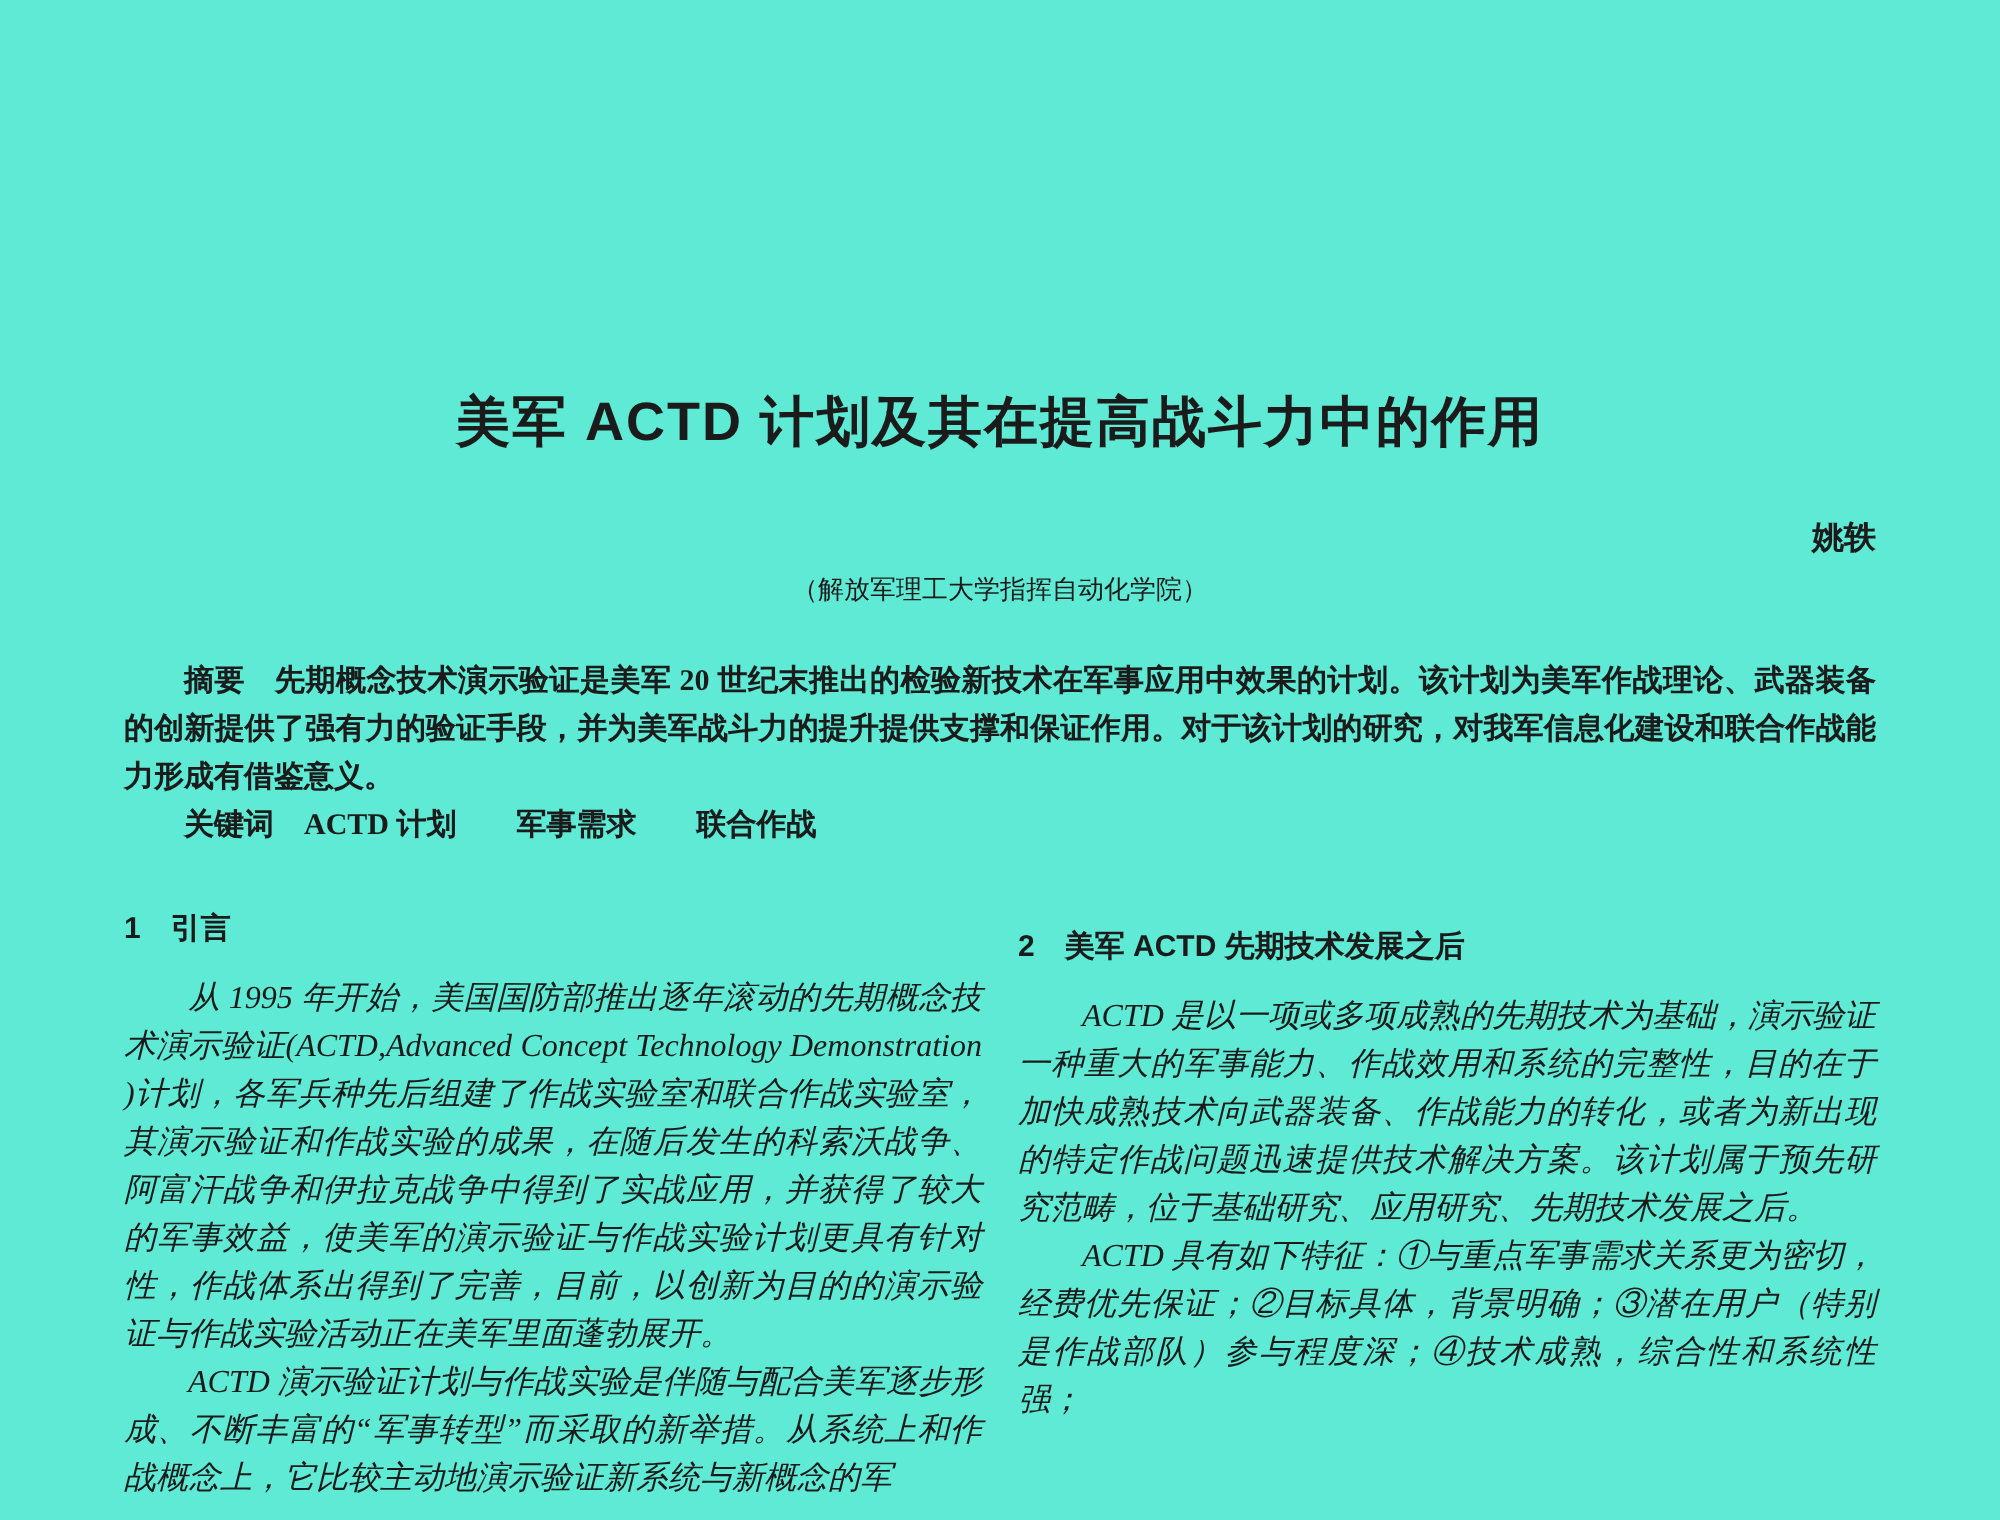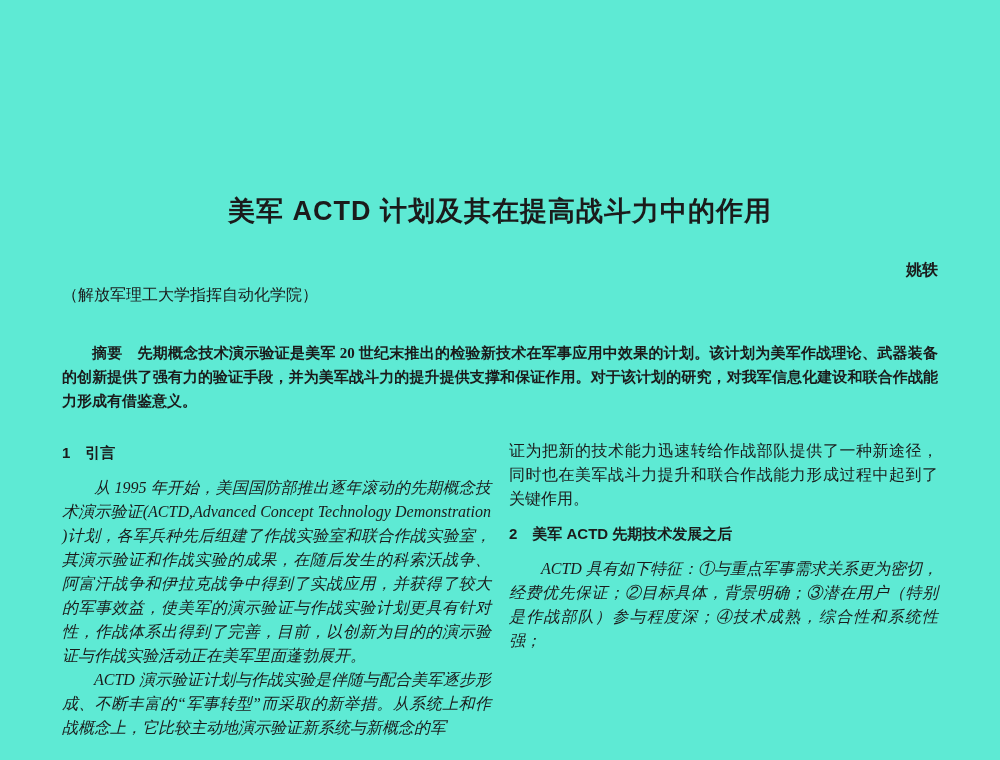--- a/index.html
+++ b/index.html
@@ -39,7 +39,8 @@
     line-height: 20px;
   }
   .affiliation {
-    font-size: 16px;
+    text-align: center;
+    font-size: 13px;
     margin-top: 5px;
     line-height: 20px;
     font-family: Liberation Serif, serif;

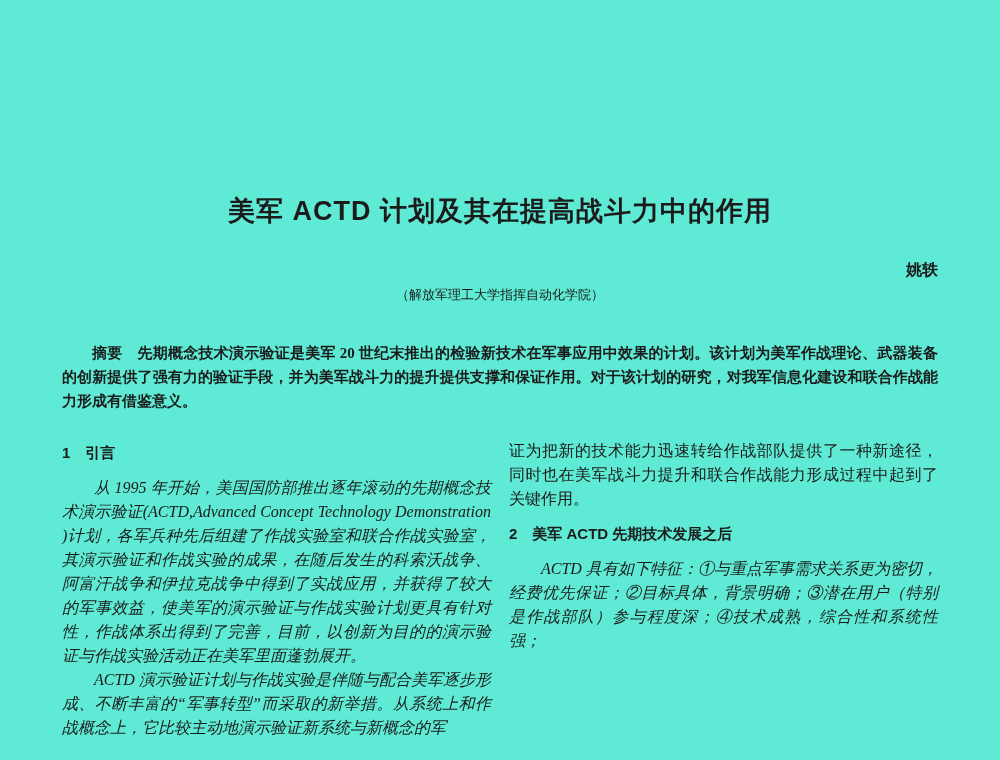--- a/index.html
+++ b/index.html
@@ -46,7 +46,7 @@
     font-family: Liberation Serif, serif;
   }
   .abstract {
-    margin-top: 36px;
+    margin-top: 24px;
     font-size: 15px;
     line-height: 24px;
     text-align: justify;

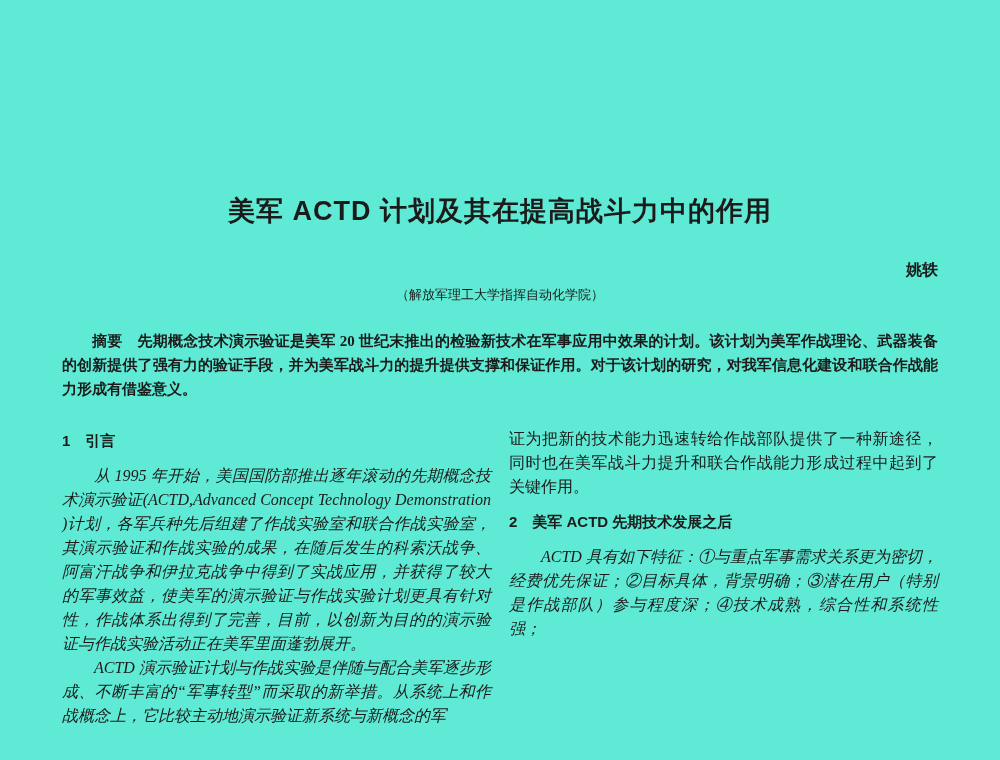--- a/index.html
+++ b/index.html
@@ -107,6 +107,7 @@
 
   <div class="abstract">
     <p class="abs-para"><b class="abs-label">摘要</b><span>先期概念技术演示验证是美军 20 世纪末推出的检验新技术在军事应用中效果的计划。该计划为美军作战理论、武器装备的创新提供了强有力的验证手段，并为美军战斗力的提升提供支撑和保证作用。对于该计划的研究，对我军信息化建设和联合作战能力形成有借鉴意义。</span></p>
+    <p class="keywords"><b class="kw-label">关键词</b><span class="kw">ACTD 计划</span><span class="kw">军事需求</span><span class="kw">联合作战</span></p>
   </div>
 
   <div class="columns">

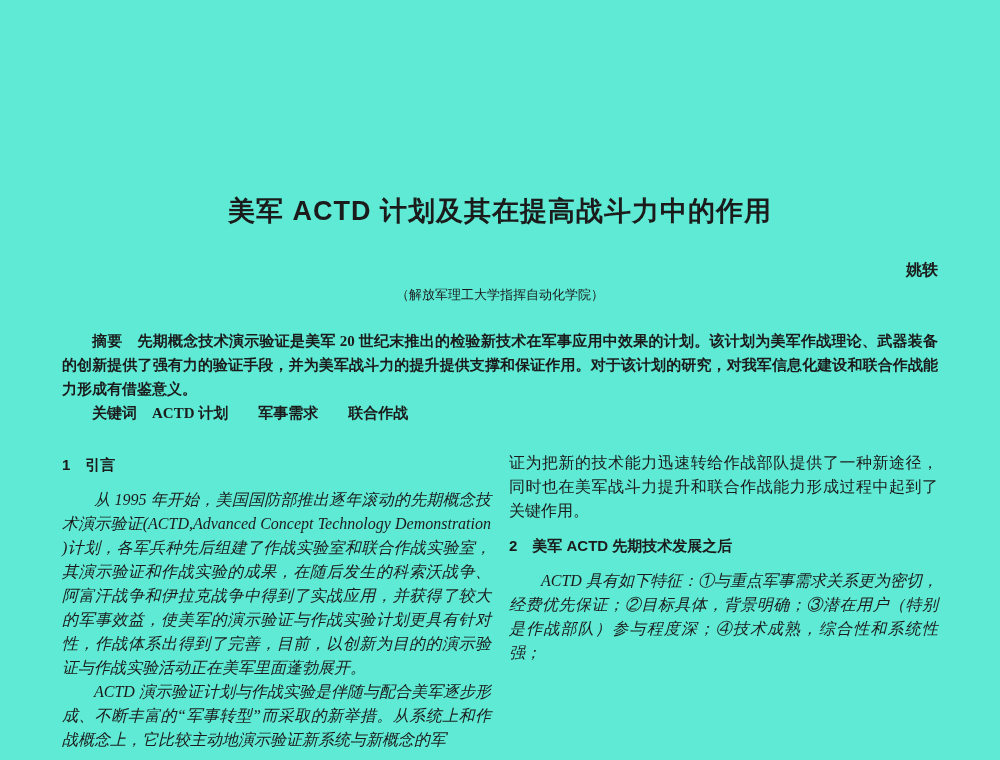--- a/index.html
+++ b/index.html
@@ -119,7 +119,6 @@
     </div>
 
     <div class="col col-right">
-      <p>证为把新的技术能力迅速转给作战部队提供了一种新途径，同时也在美军战斗力提升和联合作战能力形成过程中起到了关键作用。</p>
       <h2 class="sec"><span class="sec-num">2</span><span>美军 ACTD 先期技术发展之后</span></h2>
       <p class="indent">ACTD 具有如下特征：①与重点军事需求关系更为密切，经费优先保证；②目标具体，背景明确；③潜在用户（特别是作战部队）参与程度深；④技术成熟，综合性和系统性强；</p>
     </div>

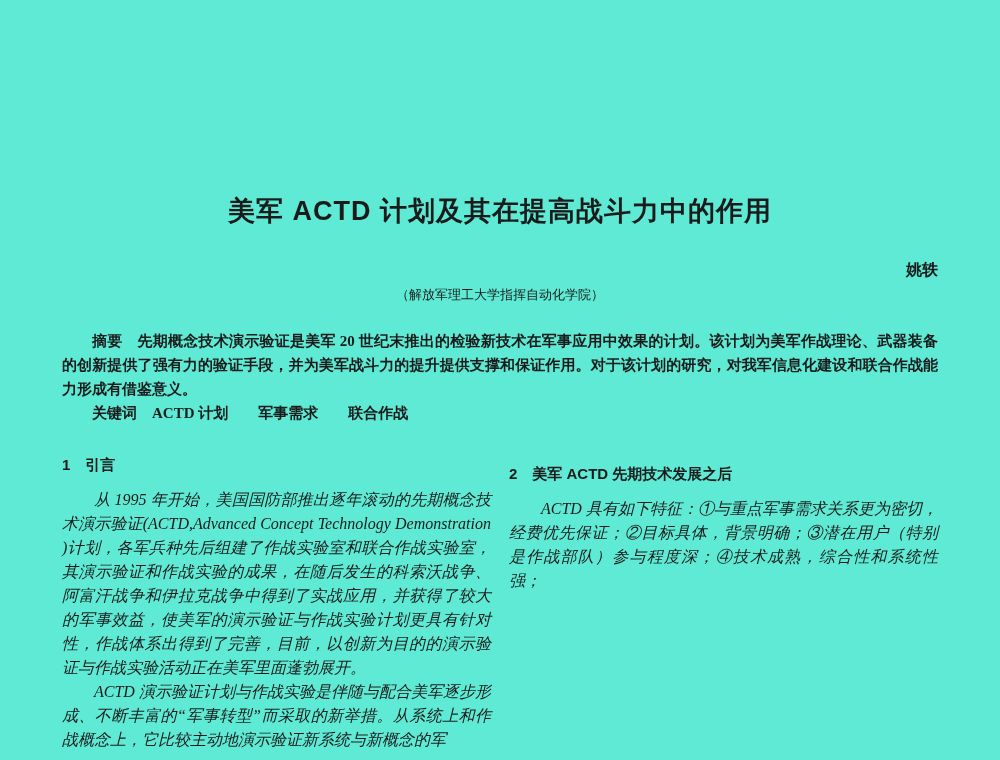--- a/index.html
+++ b/index.html
@@ -120,6 +120,7 @@
 
     <div class="col col-right">
       <h2 class="sec"><span class="sec-num">2</span><span>美军 ACTD 先期技术发展之后</span></h2>
+      <p class="indent">ACTD 是以一项或多项成熟的先期技术为基础，演示验证一种重大的军事能力、作战效用和系统的完整性，目的在于加快成熟技术向武器装备、作战能力的转化，或者为新出现的特定作战问题迅速提供技术解决方案。该计划属于预先研究范畴，位于基础研究、应用研究、先期技术发展之后。</p>
       <p class="indent">ACTD 具有如下特征：①与重点军事需求关系更为密切，经费优先保证；②目标具体，背景明确；③潜在用户（特别是作战部队）参与程度深；④技术成熟，综合性和系统性强；</p>
     </div>
 

